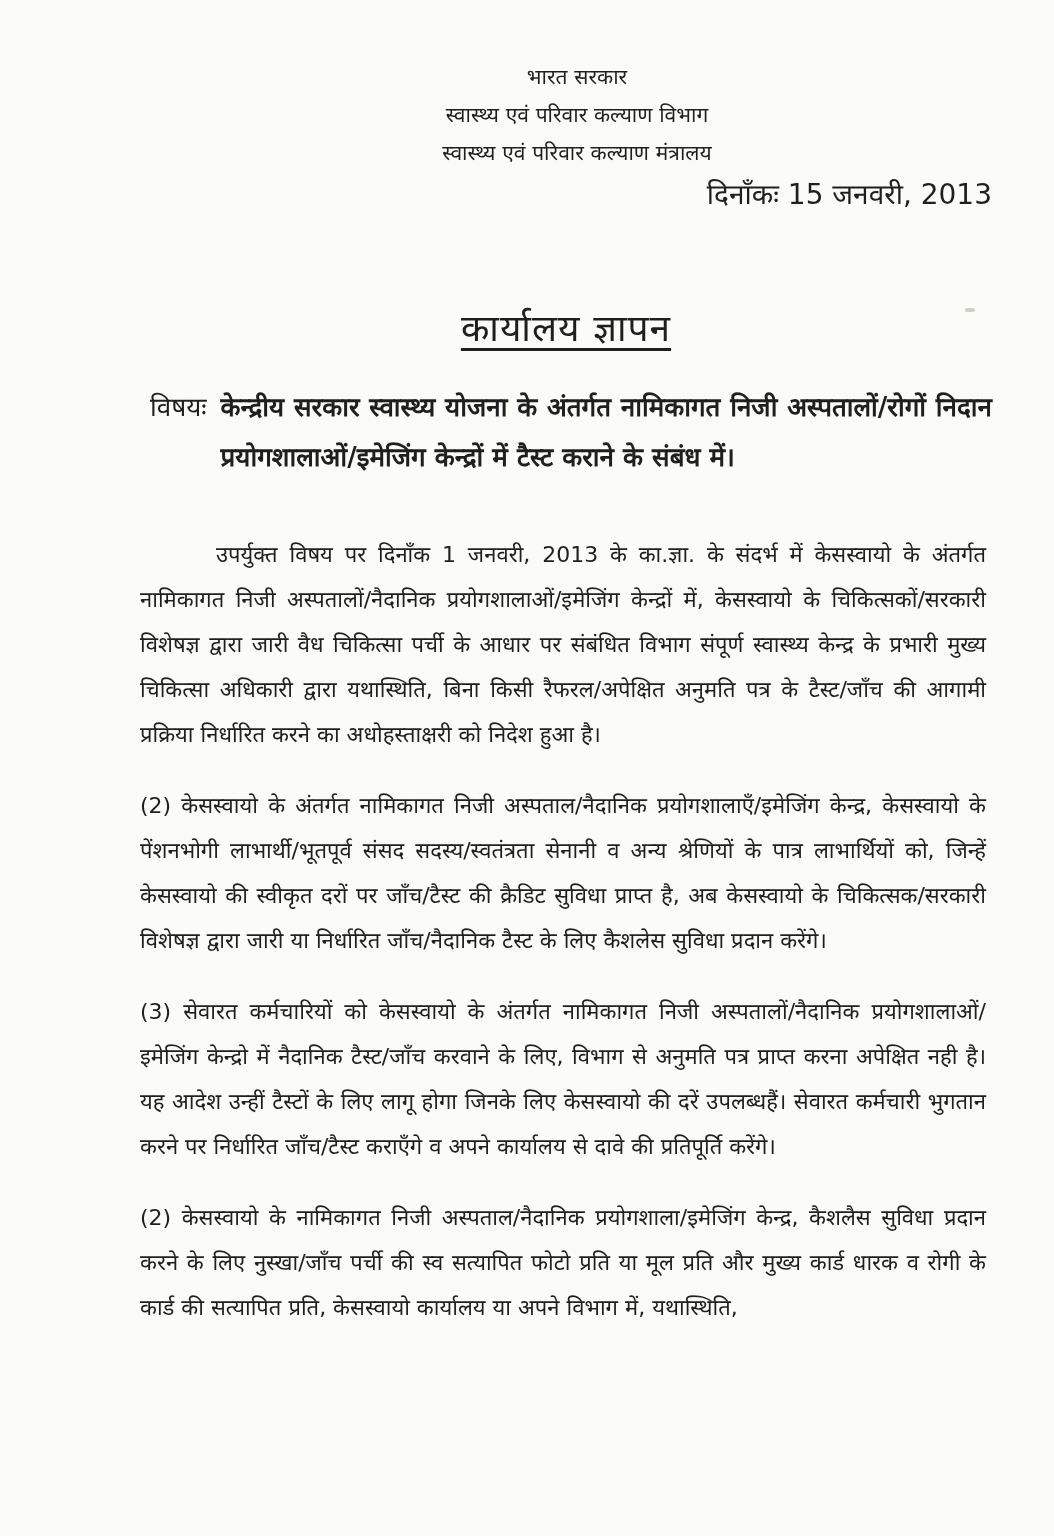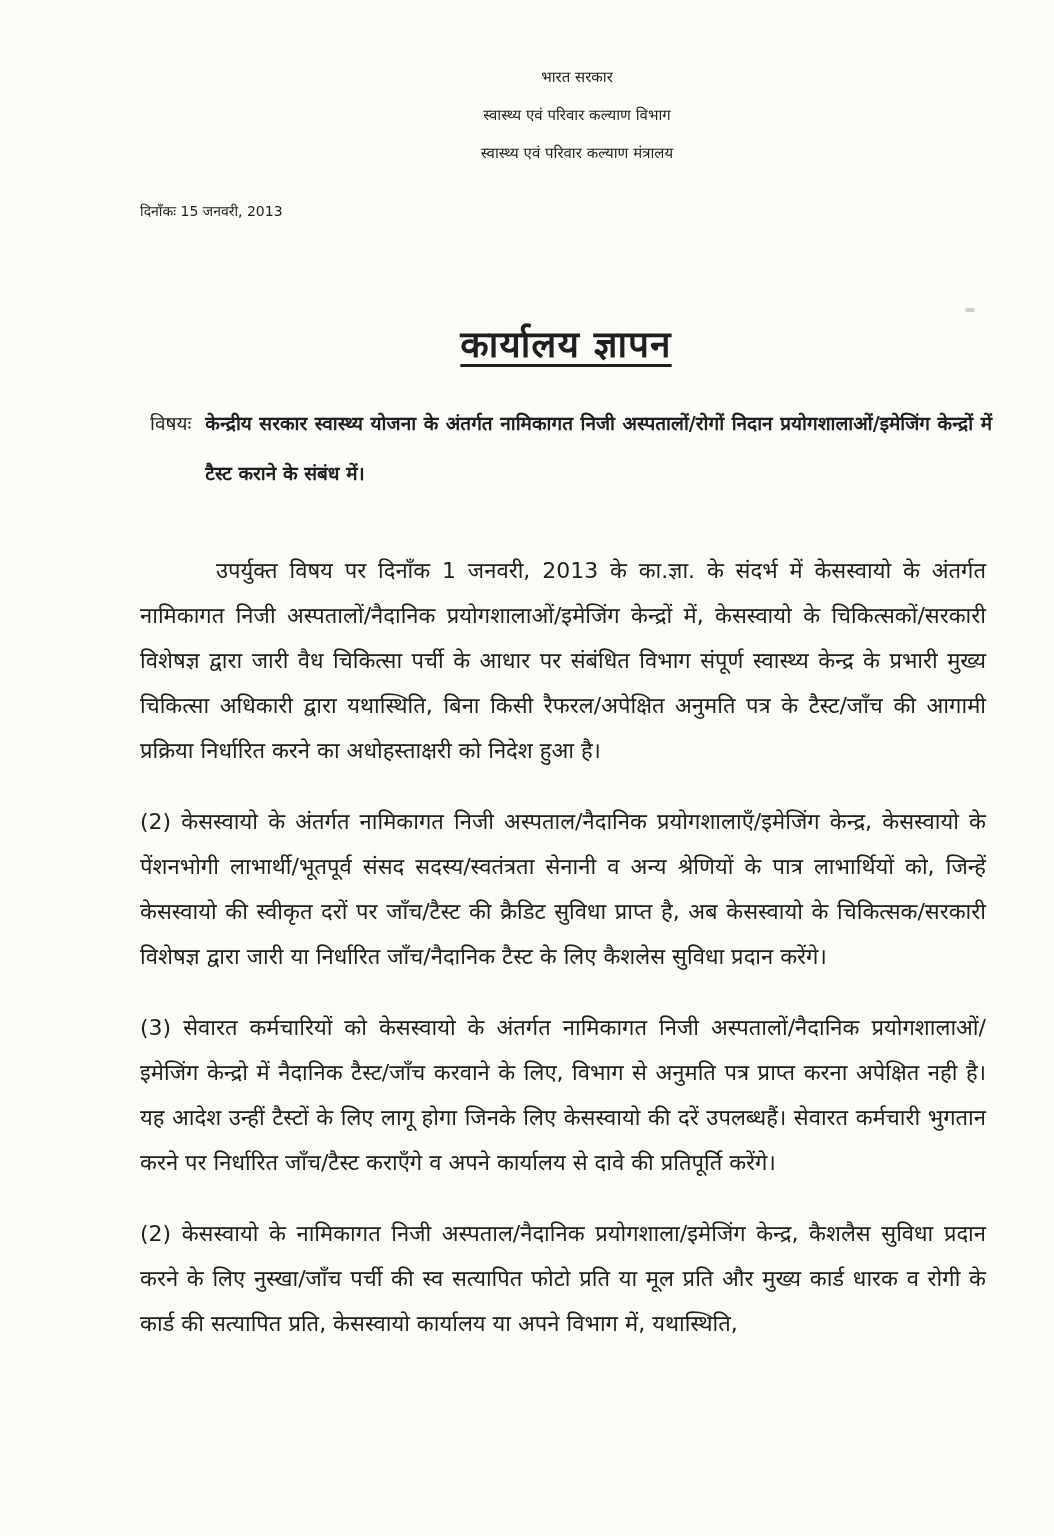--- a/index.html
+++ b/index.html
@@ -32,7 +32,7 @@
     transform: translateX(11px);
   }
   .org-line {
-    font-size: 15px;
+    font-size: 21px;
     line-height: 38px;
     text-align: center;
   }

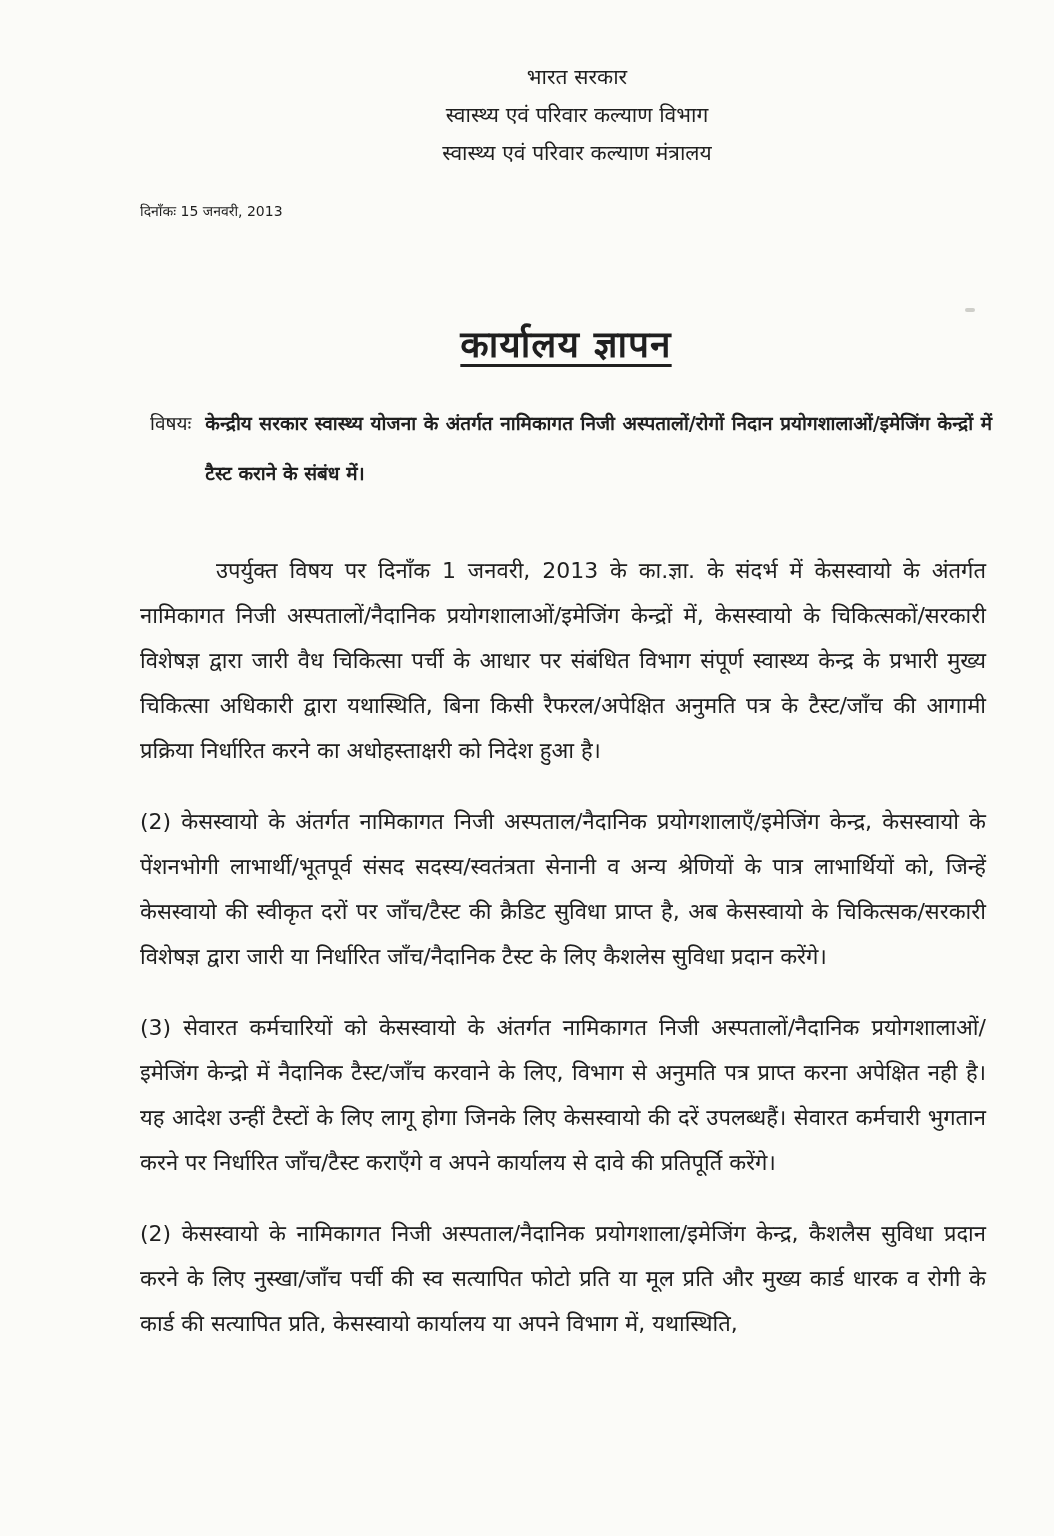--- a/index.html
+++ b/index.html
@@ -37,9 +37,10 @@
     text-align: center;
   }
   .date-line {
-    font-size: 14px;
+    font-size: 28px;
     line-height: 34px;
-    margin-top: 22px;
+    text-align: right;
+    margin-top: 6px;
   }
   .title {
     font-size: 37px;

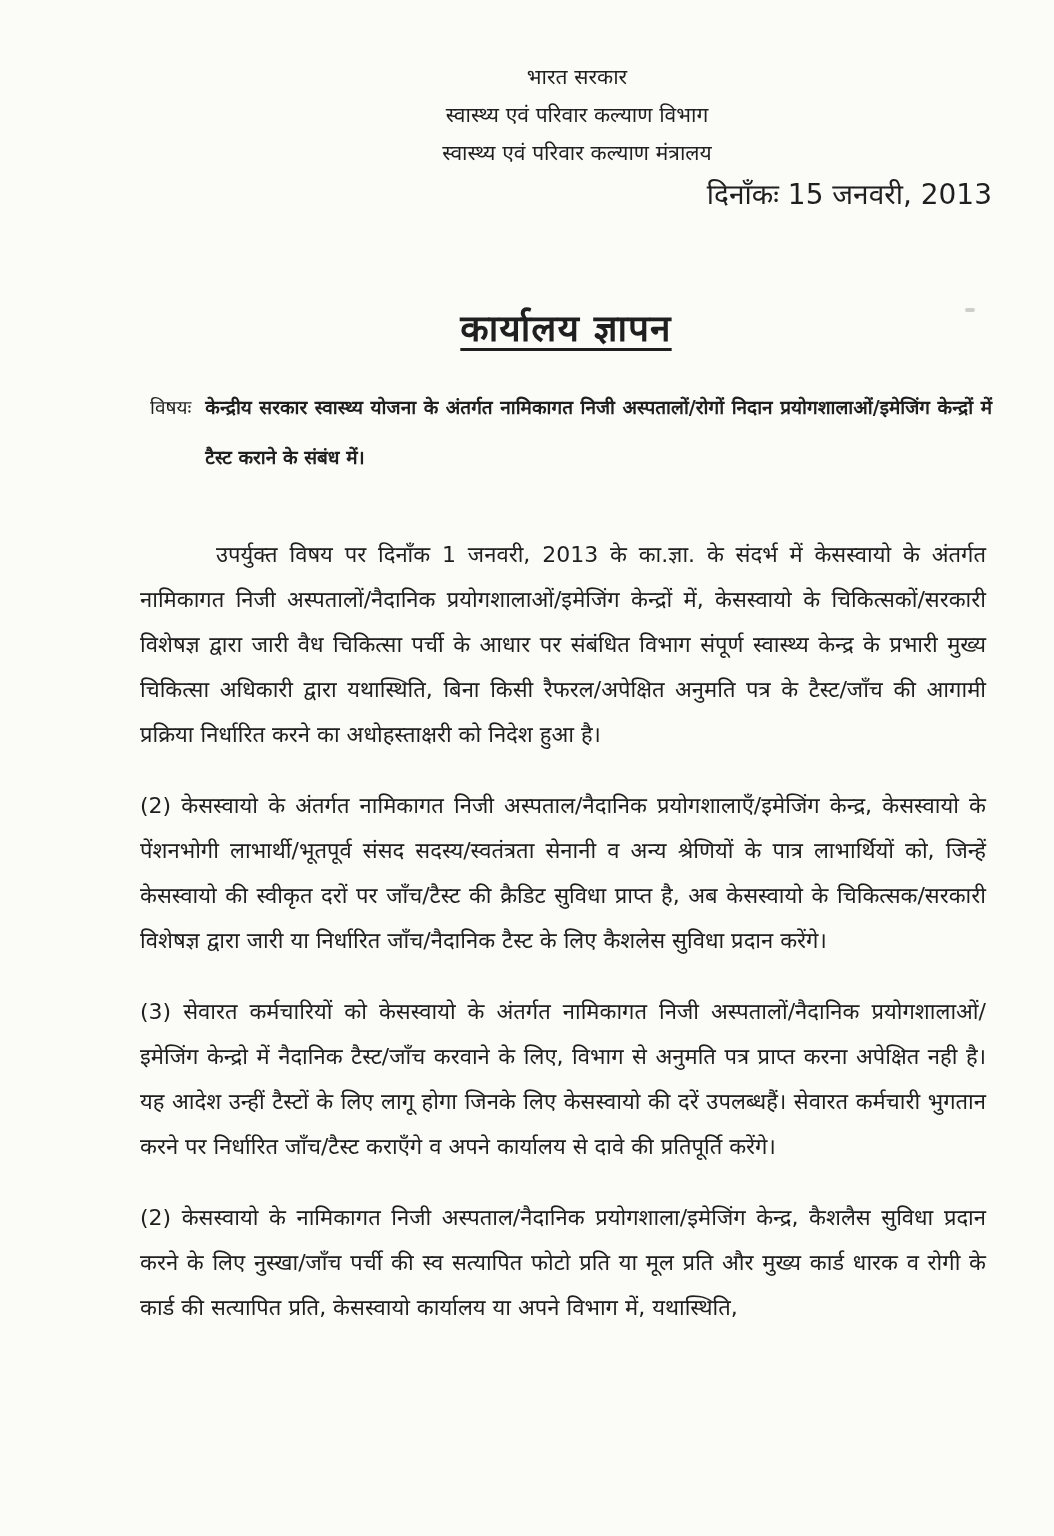--- a/index.html
+++ b/index.html
@@ -45,7 +45,7 @@
   .title {
     font-size: 37px;
     line-height: 46px;
-    font-weight: bold;
+    font-weight: normal;
     text-align: center;
     margin: 94px 0 16px 0;
     letter-spacing: 1px;

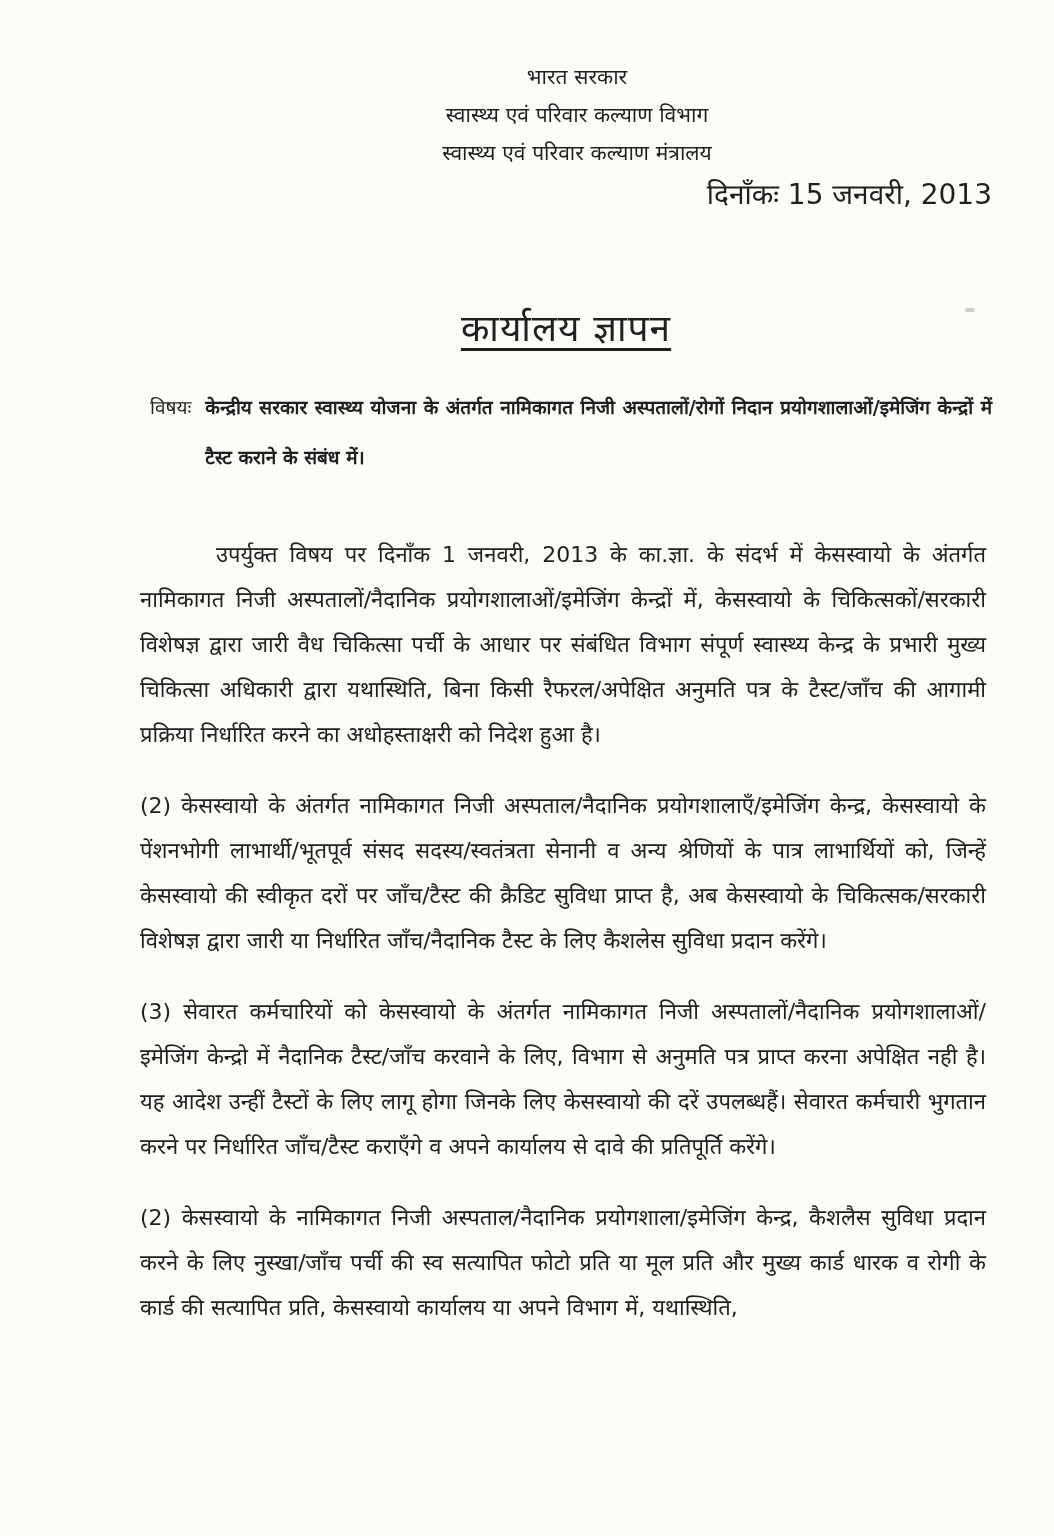--- a/index.html
+++ b/index.html
@@ -58,7 +58,7 @@
     gap: 14px;
     margin-top: 30px;
     padding-left: 10px;
-    font-size: 19px;
+    font-size: 26px;
     line-height: 50px;
   }
   .subject-label { flex: 0 0 auto; }

